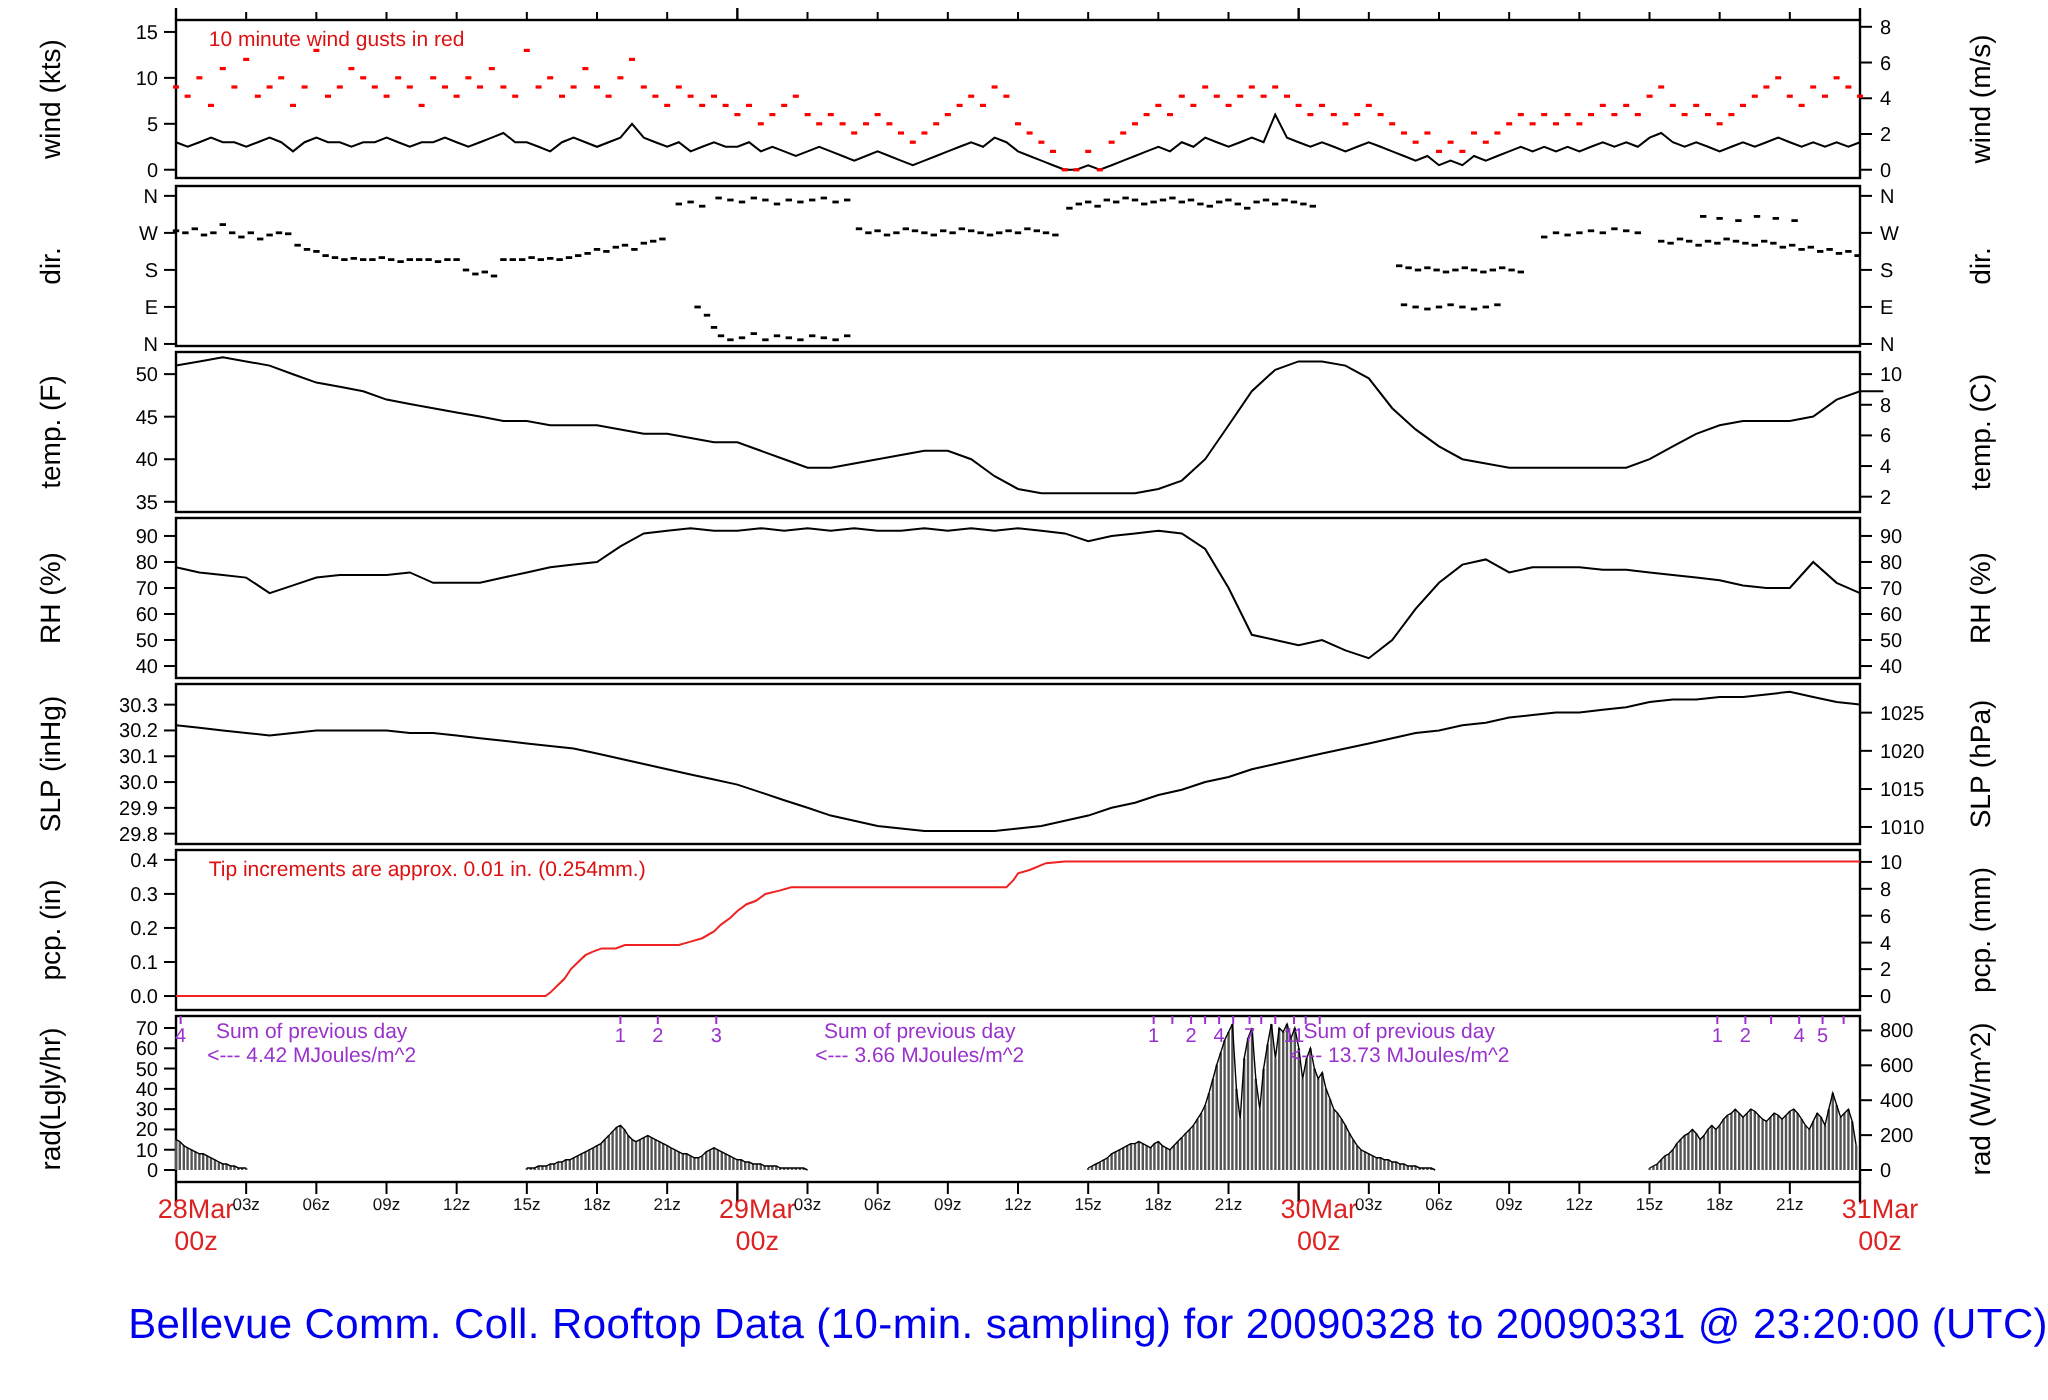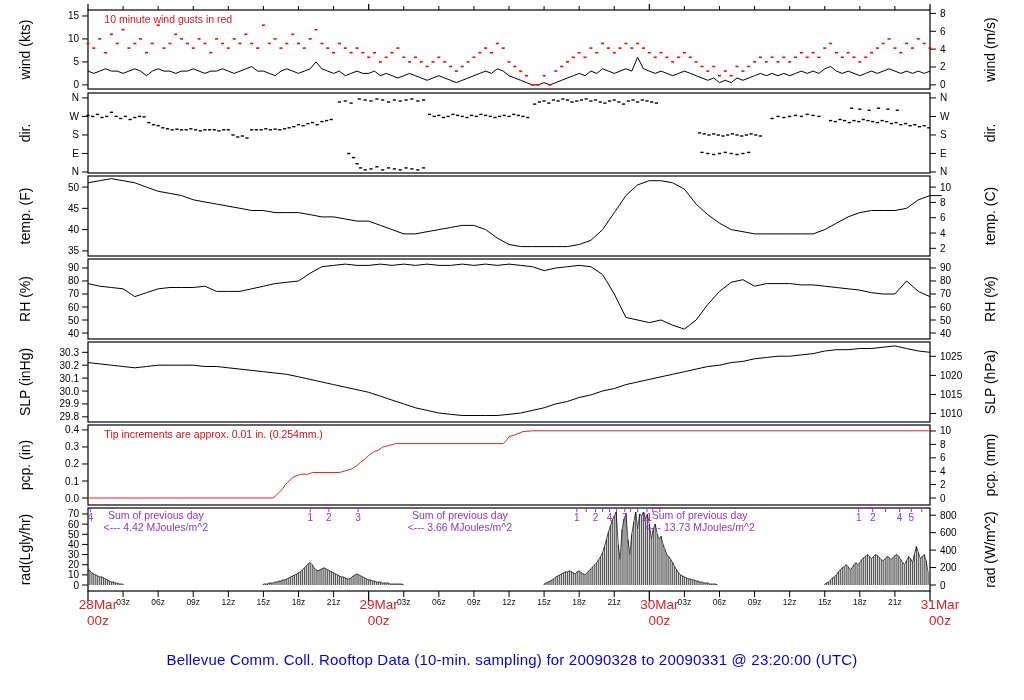--- a/index.html
+++ b/index.html
@@ -6,8 +6,8 @@
   #screen{position:relative;width:1024px;height:700px;background:#fff;overflow:hidden;
           font-family:"Liberation Sans","DejaVu Sans",sans-serif;}
   #chart{position:absolute;left:0;top:0;}
-  #title{position:absolute;left:0;top:651px;width:1024px;text-align:center;
-         font-size:15px;letter-spacing:0.2px;}
+  #title{position:absolute;left:0;top:651px;width:1024px;text-align:right;
+         font-size:21px;letter-spacing:0.2px;}
   svg text{font-family:"Liberation Sans","DejaVu Sans",sans-serif;}
 </style>
 </head>

